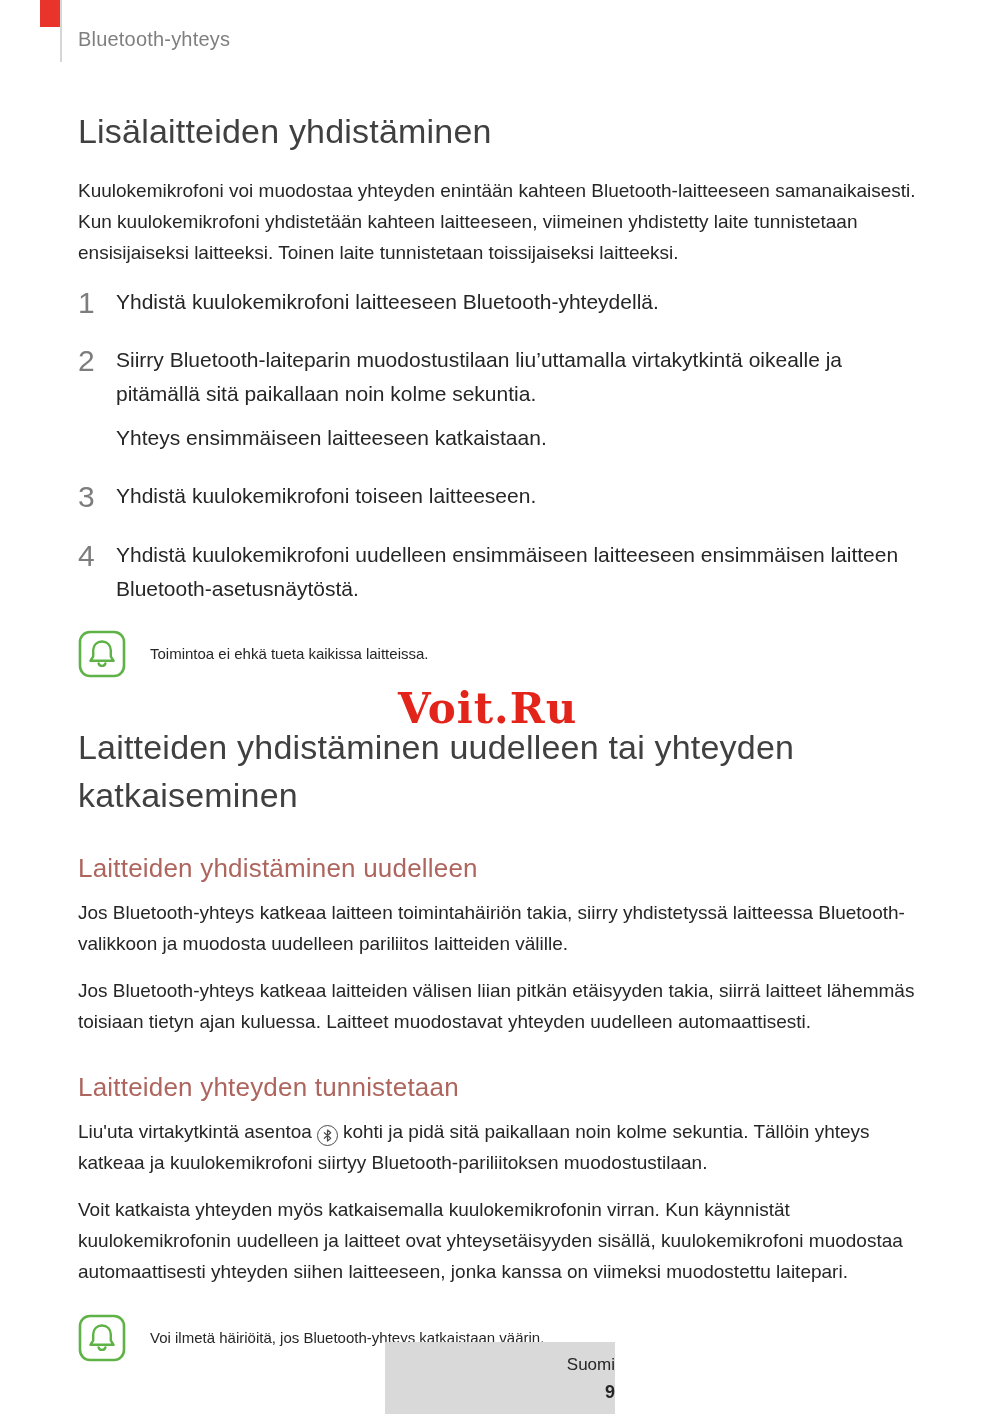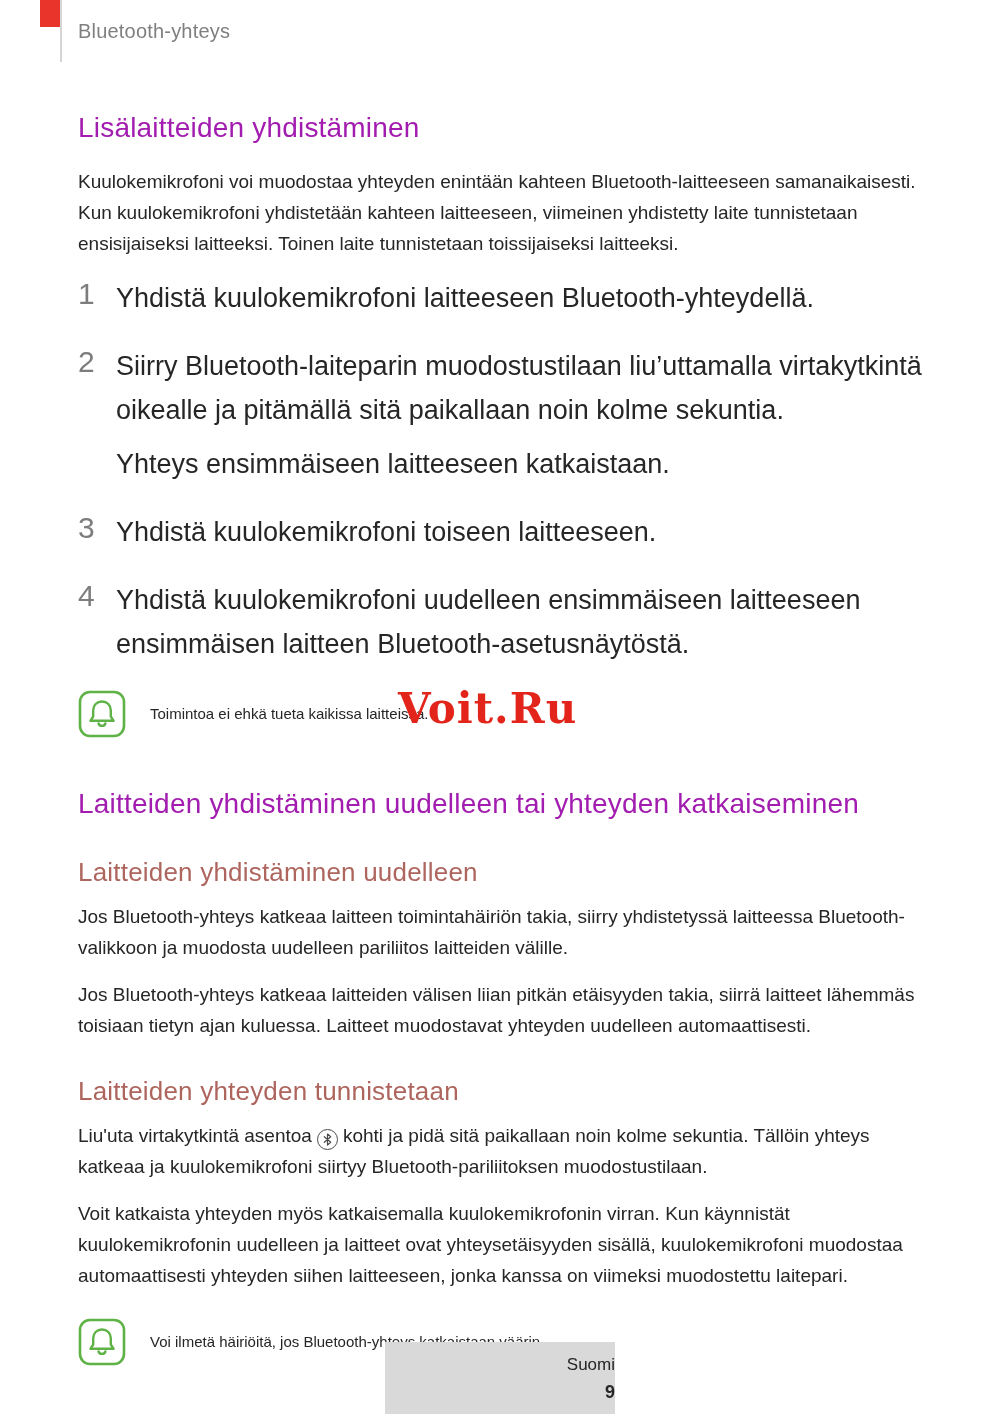--- a/index.html
+++ b/index.html
@@ -15,7 +15,7 @@
   .corner-red{position:absolute;left:40px;top:0;width:22px;height:27px;background:#e8342a;}
   .corner-line{position:absolute;left:60px;top:0;width:2px;height:62px;background:#d6d6d6;}
   .running-header{
-    position:absolute;left:78px;top:20px;
+    position:absolute;left:78px;top:28px;
     font-size:20px;color:#7f7f7f;letter-spacing:.2px;
   }
   

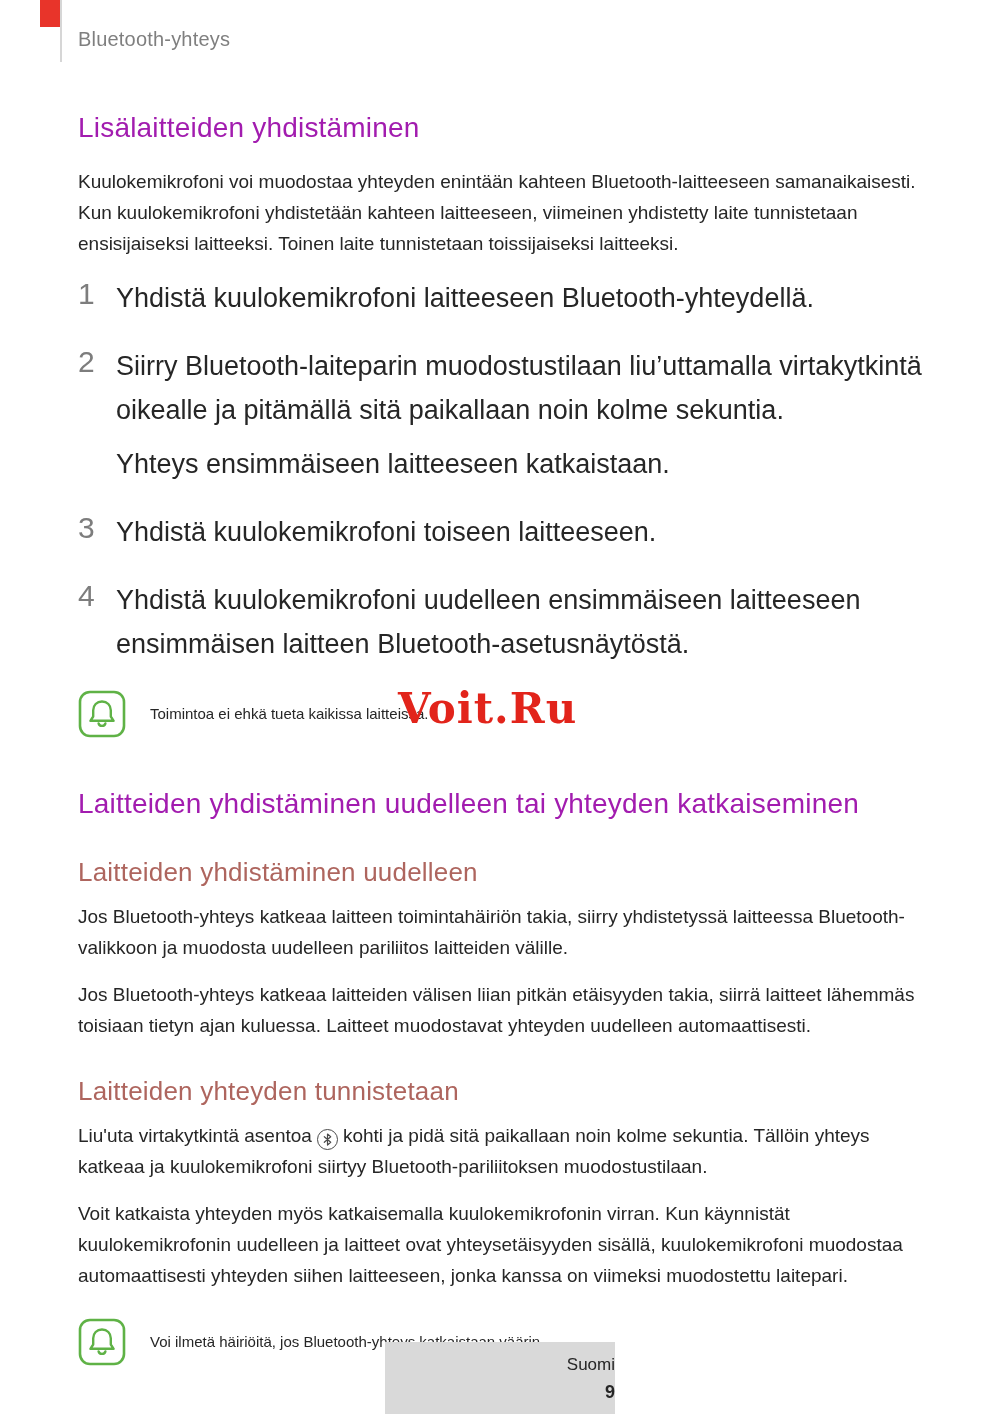--- a/index.html
+++ b/index.html
@@ -21,8 +21,8 @@
   
   .content{position:absolute;left:78px;top:108px;width:845px;}
   h1.sec-title{
-    font-size:28px;line-height:1.4;font-weight:500;
-    color:#a21caf;margin:0 0 20px 0;letter-spacing:.2px;
+    font-size:34px;line-height:1.4;font-weight:500;
+    color:#404040;margin:0 0 20px 0;letter-spacing:.2px;
   }
   h1.sec-title.second{margin-top:46px;margin-bottom:24px;}
   p.body{

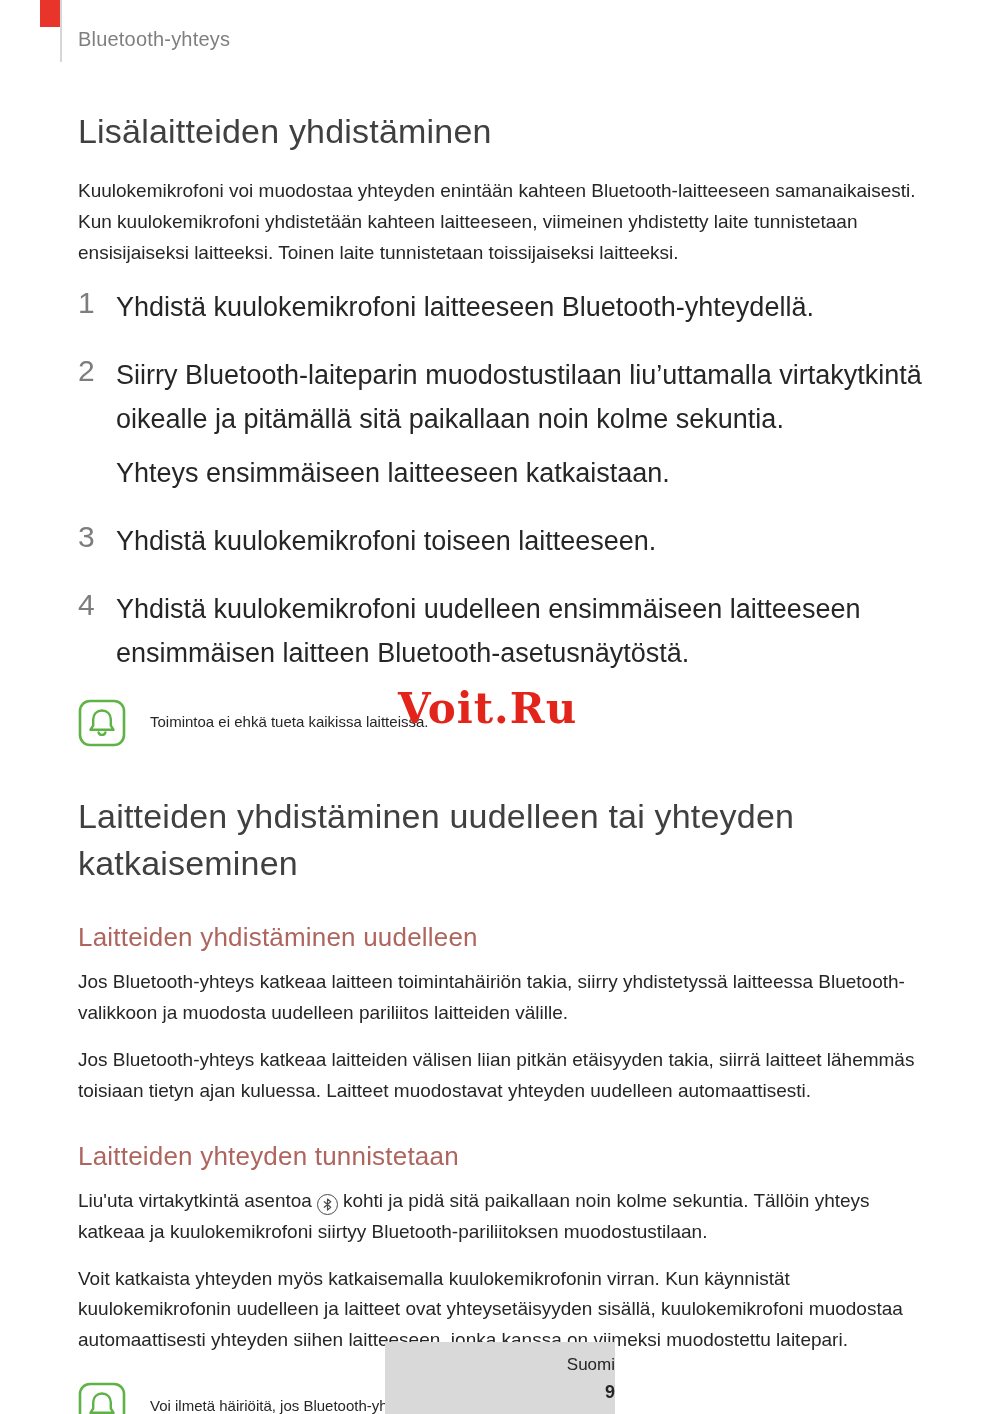--- a/index.html
+++ b/index.html
@@ -34,7 +34,7 @@
     flex:0 0 38px;font-size:30px;color:#7d7d7d;font-weight:400;
     line-height:1.1;padding-top:1px;
   }
-  .step .txt{flex:1;font-size:27px;line-height:1.63;color:#262626;}
+  .step .txt{flex:1;font-size:21px;line-height:1.63;color:#262626;}
   .step .sub{margin-top:10px;}
   
   .note{display:flex;align-items:center;margin:10px 0 40px 0;}

